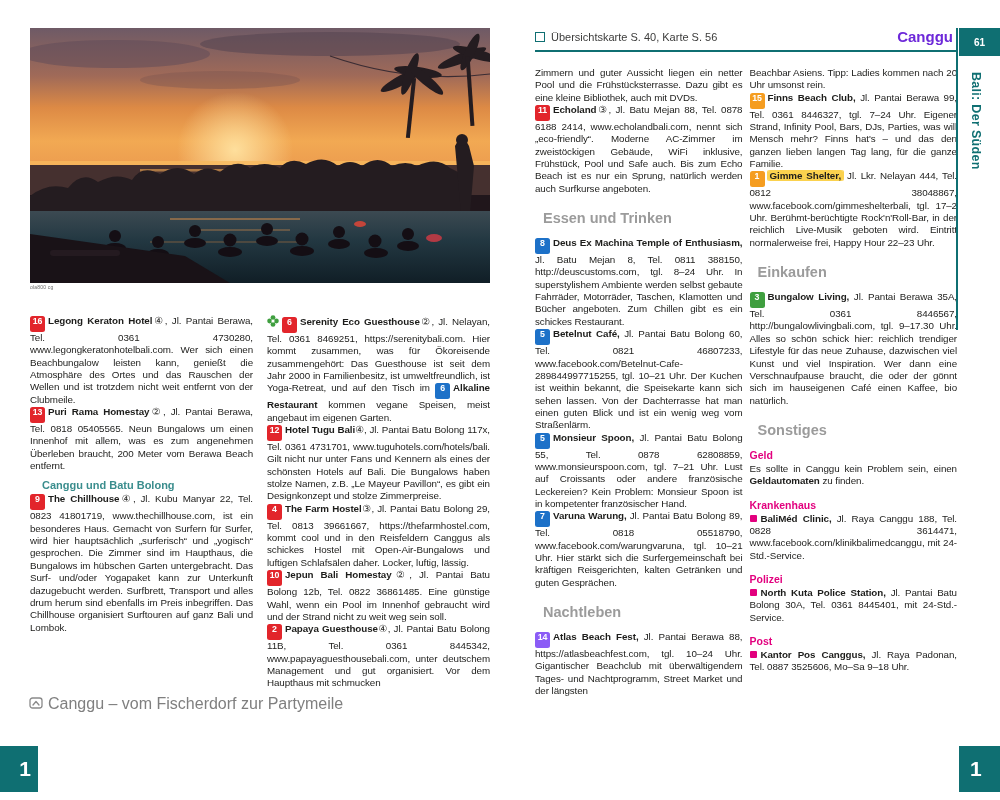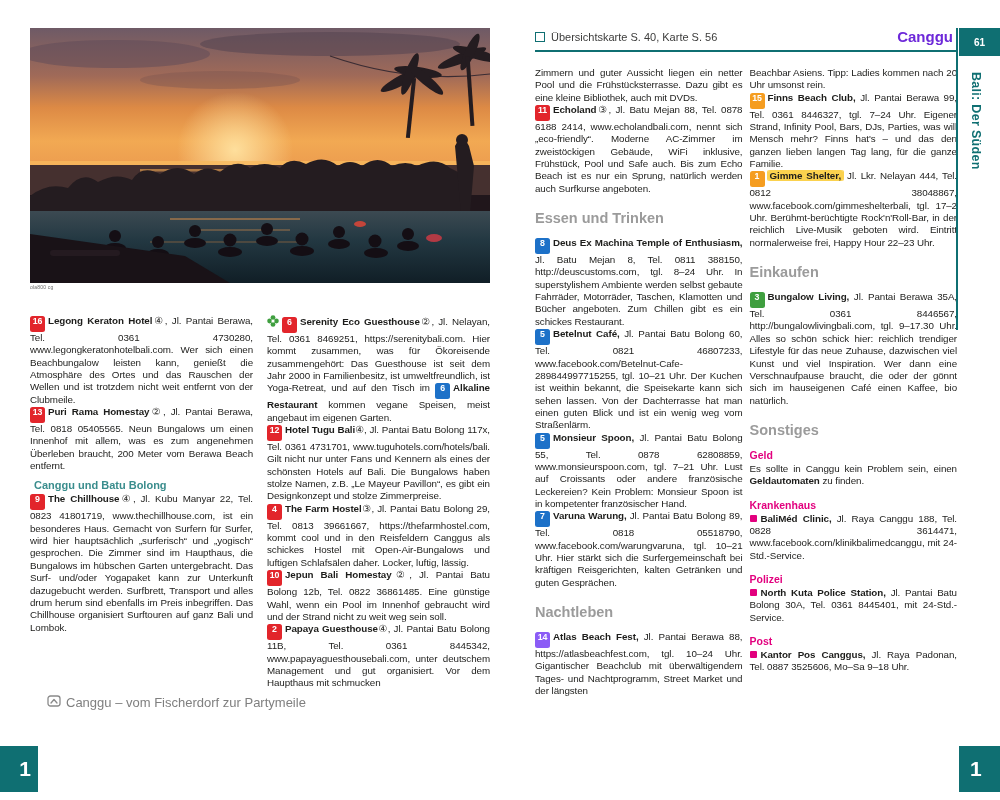--- a/index.html
+++ b/index.html
@@ -25,7 +25,7 @@
   }
   .sq{display:inline-block;width:7px;height:7px;margin-right:4px;border-radius:1px;}
   .hl{background:#fbd24e;padding:0 2px;border-radius:2px;box-shadow:1px 0 0 #fbd24e,-1px 0 0 #fbd24e;}
-  .section-head{font-size:14.5px;font-weight:bold;color:#9b9b9b;margin:15px 0 11px;}
+  .section-head{font-size:14.5px;font-weight:bold;color:#9b9b9b;margin:15px 8px 11px;}
   .subhead-teal{font-size:11px;font-weight:bold;color:#3a8d8d;margin:7px 4px 2px;}
   .subhead-pink{font-size:10.5px;font-weight:bold;color:#e2007e;margin:11px 0 2px;}
   .eco{display:inline-block;vertical-align:-2px;margin-right:3px;}

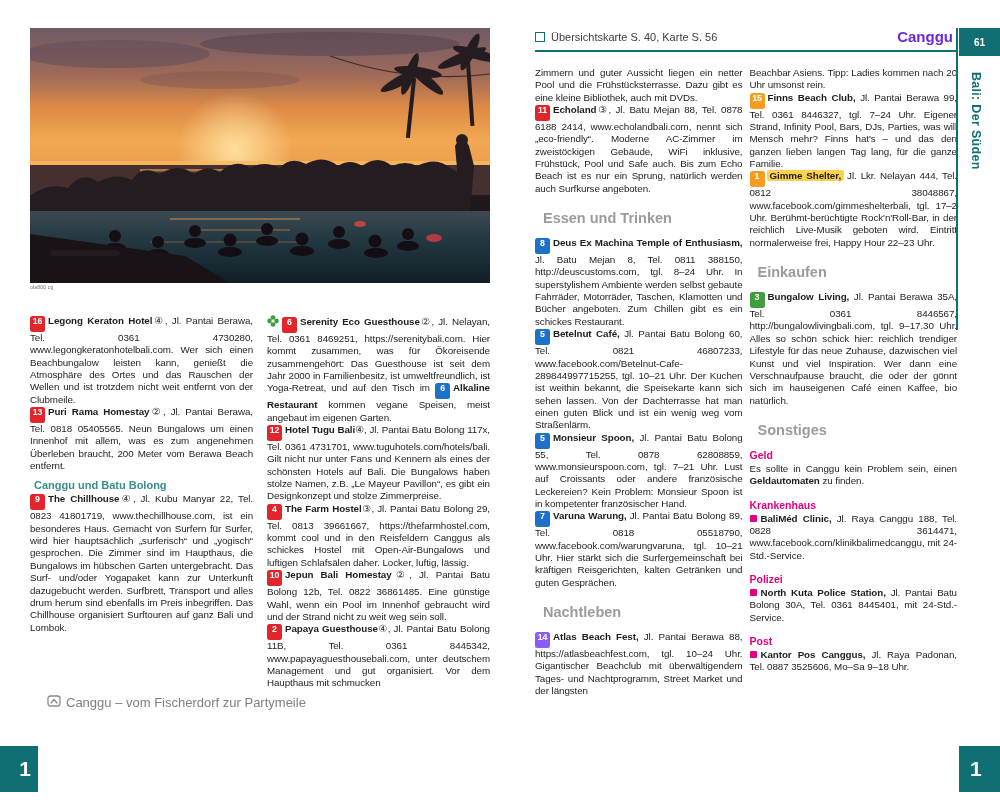--- a/index.html
+++ b/index.html
@@ -26,7 +26,7 @@
   .sq{display:inline-block;width:7px;height:7px;margin-right:4px;border-radius:1px;}
   .hl{background:#fbd24e;padding:0 2px;border-radius:2px;box-shadow:1px 0 0 #fbd24e,-1px 0 0 #fbd24e;}
   .section-head{font-size:14.5px;font-weight:bold;color:#9b9b9b;margin:15px 8px 11px;}
-  .subhead-teal{font-size:11px;font-weight:bold;color:#3a8d8d;margin:7px 4px 2px;}
+  .subhead-teal{font-size:11px;font-weight:bold;color:#3a8d8d;margin:7px 12px 2px;}
   .subhead-pink{font-size:10.5px;font-weight:bold;color:#e2007e;margin:11px 0 2px;}
   .eco{display:inline-block;vertical-align:-2px;margin-right:3px;}
   .page-footer{

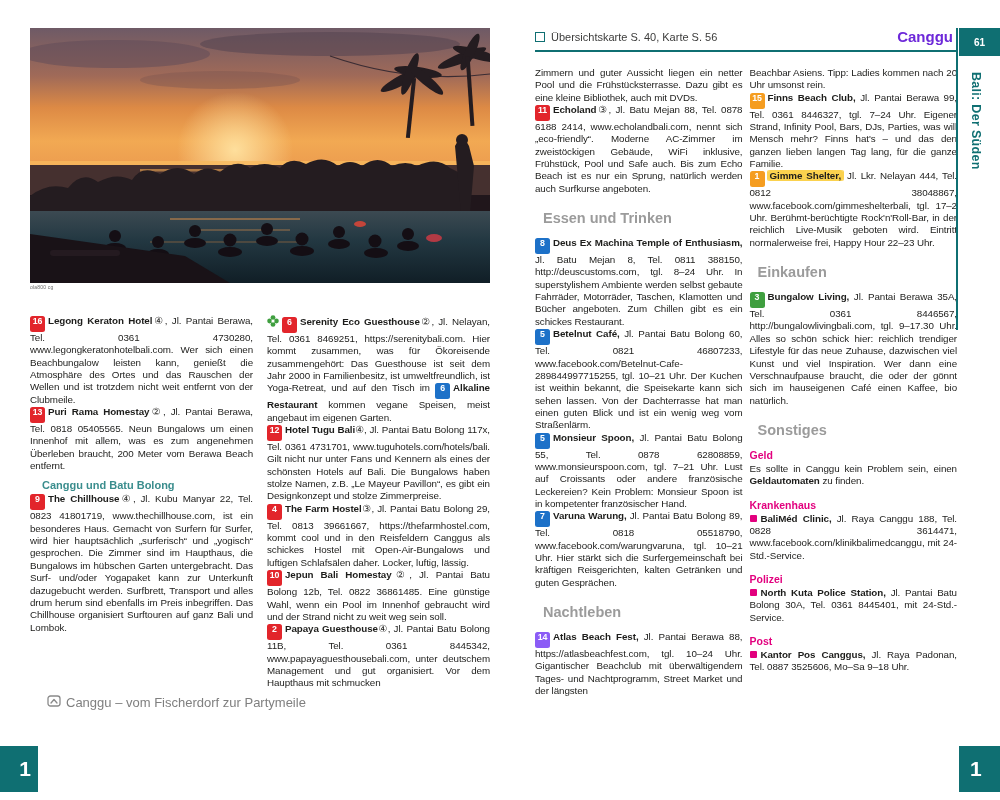--- a/index.html
+++ b/index.html
@@ -30,8 +30,8 @@
   .subhead-pink{font-size:10.5px;font-weight:bold;color:#e2007e;margin:11px 0 2px;}
   .eco{display:inline-block;vertical-align:-2px;margin-right:3px;}
   .page-footer{
-    position:absolute;left:47px;top:695px;display:flex;align-items:center;gap:5px;
-    font-size:13px;color:#7f7f7f;
+    position:absolute;left:29px;top:695px;display:flex;align-items:center;gap:5px;
+    font-size:16px;color:#7f7f7f;
   }
   
   .page-right{position:absolute;left:535px;top:28px;width:422px;}

